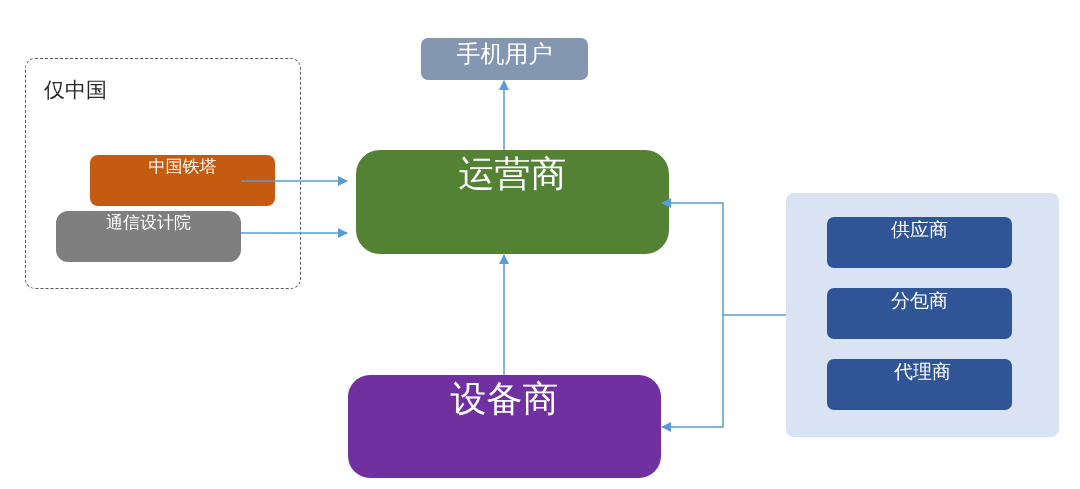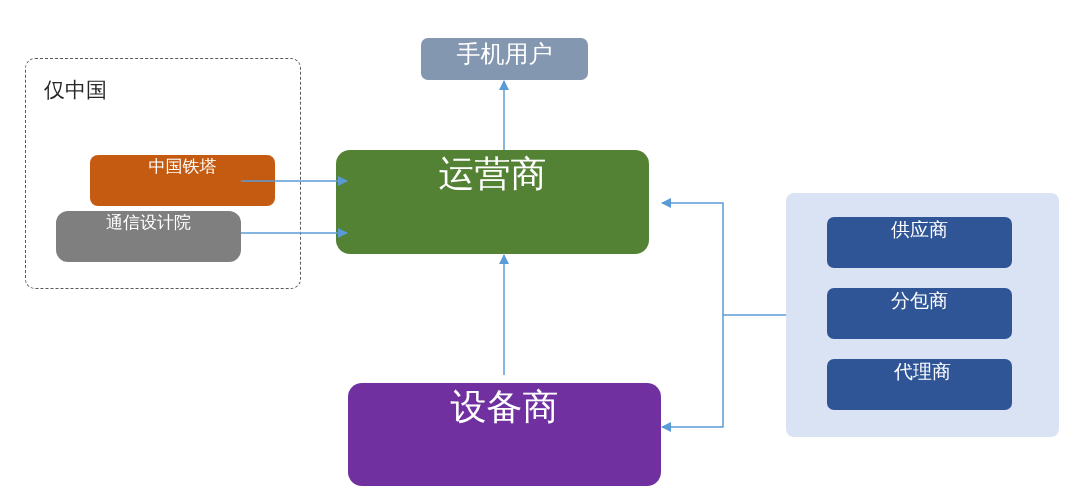--- a/index.html
+++ b/index.html
@@ -11,7 +11,7 @@
   #region-label { left:44px; top:76px; font-size:21px; color:#262626; }
   #tower { left:56px; top:155px; width:185px; height:51px; background:#C55A11; font-size:17px; border-radius:8px;margin-left:34px; }
   #design { left:56px; top:211px; width:185px; height:51px; background:#7F7F7F; font-size:17px; border-radius:12px; }
-  #operator { left:336px; top:150px; width:313px; height:104px; background:#548235; font-size:36px; border-radius:14px; }
+  #operator { left:356px; top:150px; width:313px; height:104px; background:#548235; font-size:36px; border-radius:24px; }
   #mobile { left:421px; top:38px; width:167px; height:42px; background:#8497B0; font-size:24px; border-radius:7px; }
   #vendor { left:348px; top:383px; width:313px; height:103px; background:#7030A0; font-size:36px; border-radius:14px; }
   #partners { left:786px; top:193px; width:273px; height:244px; background:#DAE3F3; border-radius:8px; }

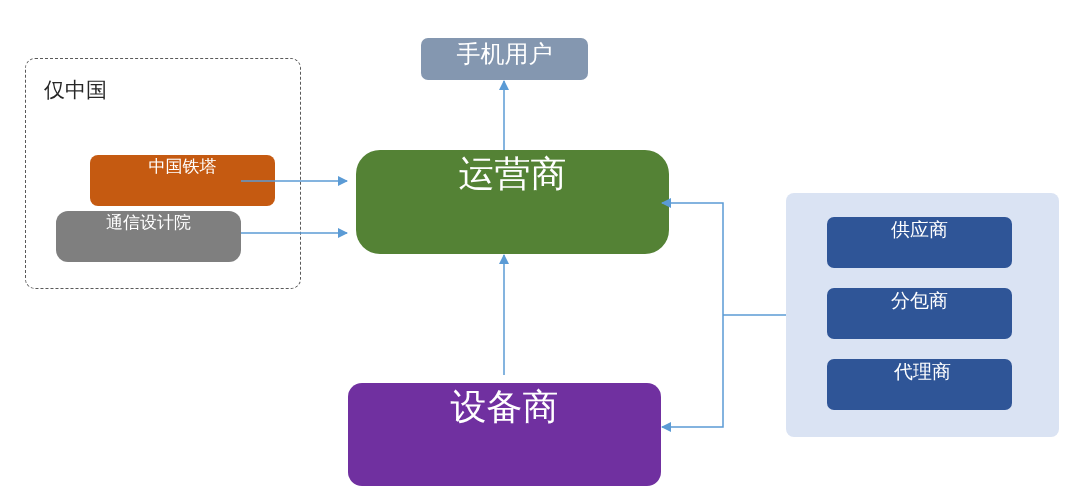--- a/index.html
+++ b/index.html
@@ -13,7 +13,7 @@
   #design { left:56px; top:211px; width:185px; height:51px; background:#7F7F7F; font-size:17px; border-radius:12px; }
   #operator { left:356px; top:150px; width:313px; height:104px; background:#548235; font-size:36px; border-radius:24px; }
   #mobile { left:421px; top:38px; width:167px; height:42px; background:#8497B0; font-size:24px; border-radius:7px; }
-  #vendor { left:348px; top:383px; width:313px; height:103px; background:#7030A0; font-size:36px; border-radius:14px; }
+  #vendor { left:348px; top:375px; width:313px; height:103px; background:#7030A0; font-size:36px; border-radius:22px; }
   #partners { left:786px; top:193px; width:273px; height:244px; background:#DAE3F3; border-radius:8px; }
   .pbox { left:827px; width:185px; height:51px; background:#2F5597; font-size:19px; border-radius:7px; }
   #p0 { top:217px; } #p1 { top:288px; } #p2 { top:359px;padding-left:6px; }

